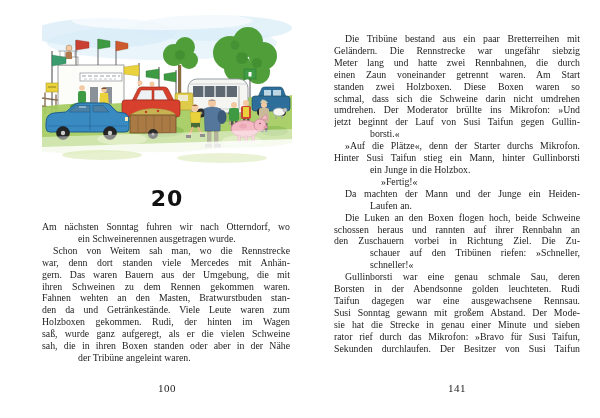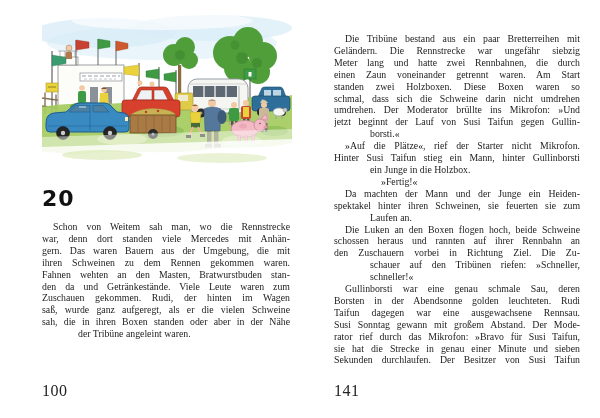--- a/index.html
+++ b/index.html
@@ -336,7 +336,7 @@
         <div class="line last">borsti.«</div>
       </div>
       <div class="para">
-        <div class="line first">»Auf die Plätze«, rief der Starter nicht Mikrofon.</div>
+        <div class="line first">»Auf die Plätze«, denn der Starter durchs Mikrofon.</div>
         <div class="line">Hinter Susi Taifun stieg ein Mann, hinter Gullinborsti</div>
         <div class="line last">ein Junge in die Holzbox.</div>
       </div>

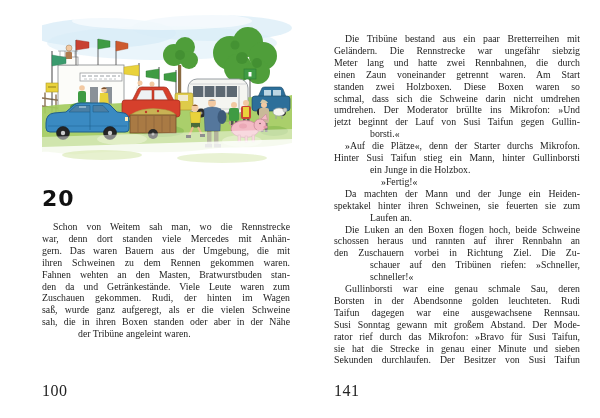--- a/index.html
+++ b/index.html
@@ -17,7 +17,7 @@
 
   .chapter{
     position:absolute;top:186px;left:0;width:100%;
-    text-align:left;font-family:"DejaVu Sans",sans-serif;
+    text-align:center;font-family:"DejaVu Sans",sans-serif;
     font-weight:bold;font-size:22px;letter-spacing:1px;color:#111;
   }
 

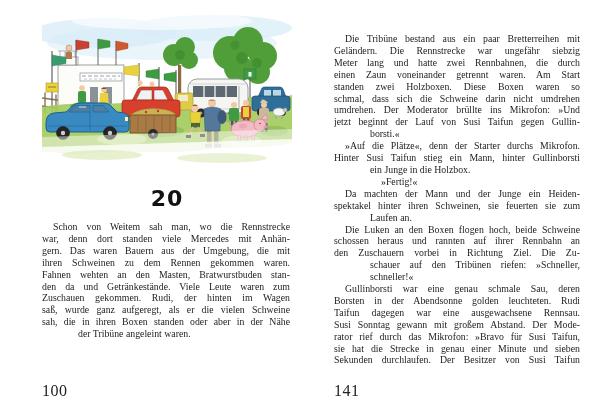--- a/index.html
+++ b/index.html
@@ -345,7 +345,6 @@
       </div>
       <div class="para">
         <div class="line first">Da machten der Mann und der Junge ein Heiden-</div>
-        <div class="line">spektakel hinter ihren Schweinen, sie feuerten sie zum</div>
         <div class="line last">Laufen an.</div>
       </div>
       <div class="para">

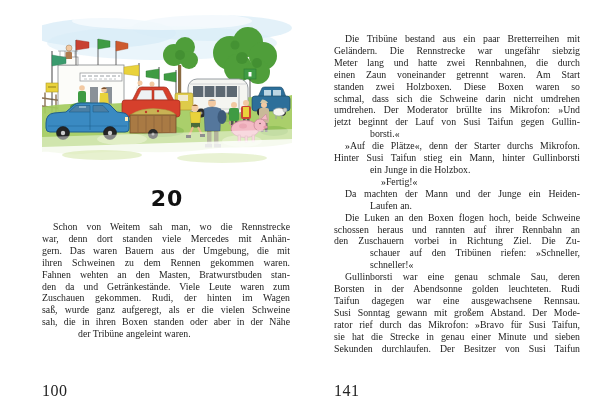--- a/index.html
+++ b/index.html
@@ -307,6 +307,10 @@
   <div class="chapter">20</div>
   <div class="text" id="left-text">
       <div class="para">
+        <div class="line">Am nächsten Sonntag fuhren wir nach Otterndorf, wo</div>
+        <div class="line last">ein Schweinerennen ausgetragen wurde.</div>
+      </div>
+      <div class="para">
         <div class="line first">Schon von Weitem sah man, wo die Rennstrecke</div>
         <div class="line">war, denn dort standen viele Mercedes mit Anhän-</div>
         <div class="line">gern. Das waren Bauern aus der Umgebung, die mit</div>

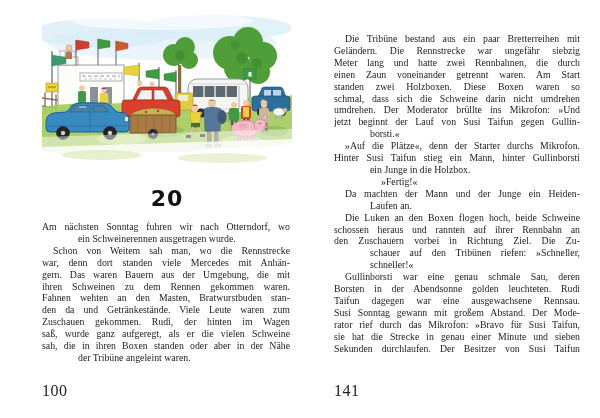--- a/index.html
+++ b/index.html
@@ -317,7 +317,7 @@
         <div class="line">ihren Schweinen zu dem Rennen gekommen waren.</div>
         <div class="line">Fahnen wehten an den Masten, Bratwurstbuden stan-</div>
         <div class="line">den da und Getränkestände. Viele Leute waren zum</div>
-        <div class="line">Zuschauen gekommen. Rudi, der hinten im Wagen</div>
+        <div class="line">Holzboxen gekommen. Rudi, der hinten im Wagen</div>
         <div class="line">saß, wurde ganz aufgeregt, als er die vielen Schweine</div>
         <div class="line">sah, die in ihren Boxen standen oder aber in der Nähe</div>
         <div class="line last">der Tribüne angeleint waren.</div>

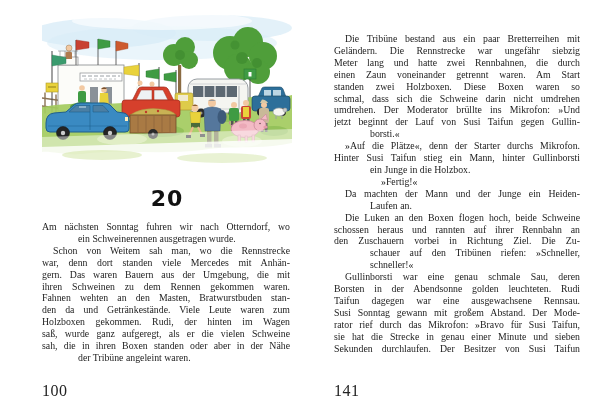--- a/index.html
+++ b/index.html
@@ -362,8 +362,8 @@
         <div class="line">Borsten in der Abendsonne golden leuchteten. Rudi</div>
         <div class="line">Taifun dagegen war eine ausgewachsene Rennsau.</div>
         <div class="line">Susi Sonntag gewann mit großem Abstand. Der Mode-</div>
+        <div class="line">sie hat die Strecke in genau einer Minute und sieben</div>
         <div class="line">rator rief durch das Mikrofon: »Bravo für Susi Taifun,</div>
-        <div class="line">sie hat die Strecke in genau einer Minute und sieben</div>
         <div class="line">Sekunden durchlaufen. Der Besitzer von Susi Taifun</div>
       </div>
     </div>

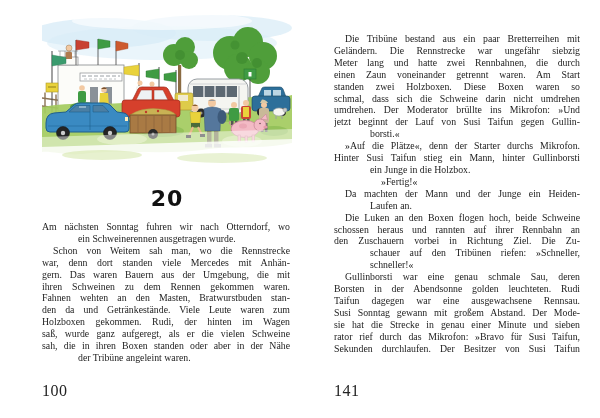--- a/index.html
+++ b/index.html
@@ -35,7 +35,7 @@
 
   .pagenum{
     position:absolute;top:382px;left:0;width:100%;
-    text-align:left;font-size:16px;letter-spacing:.5px;color:#222;font-family:Liberation Serif, serif;
+    text-align:center;font-size:11px;letter-spacing:.5px;color:#222;font-family:Liberation Serif, serif;
   }
 
   

